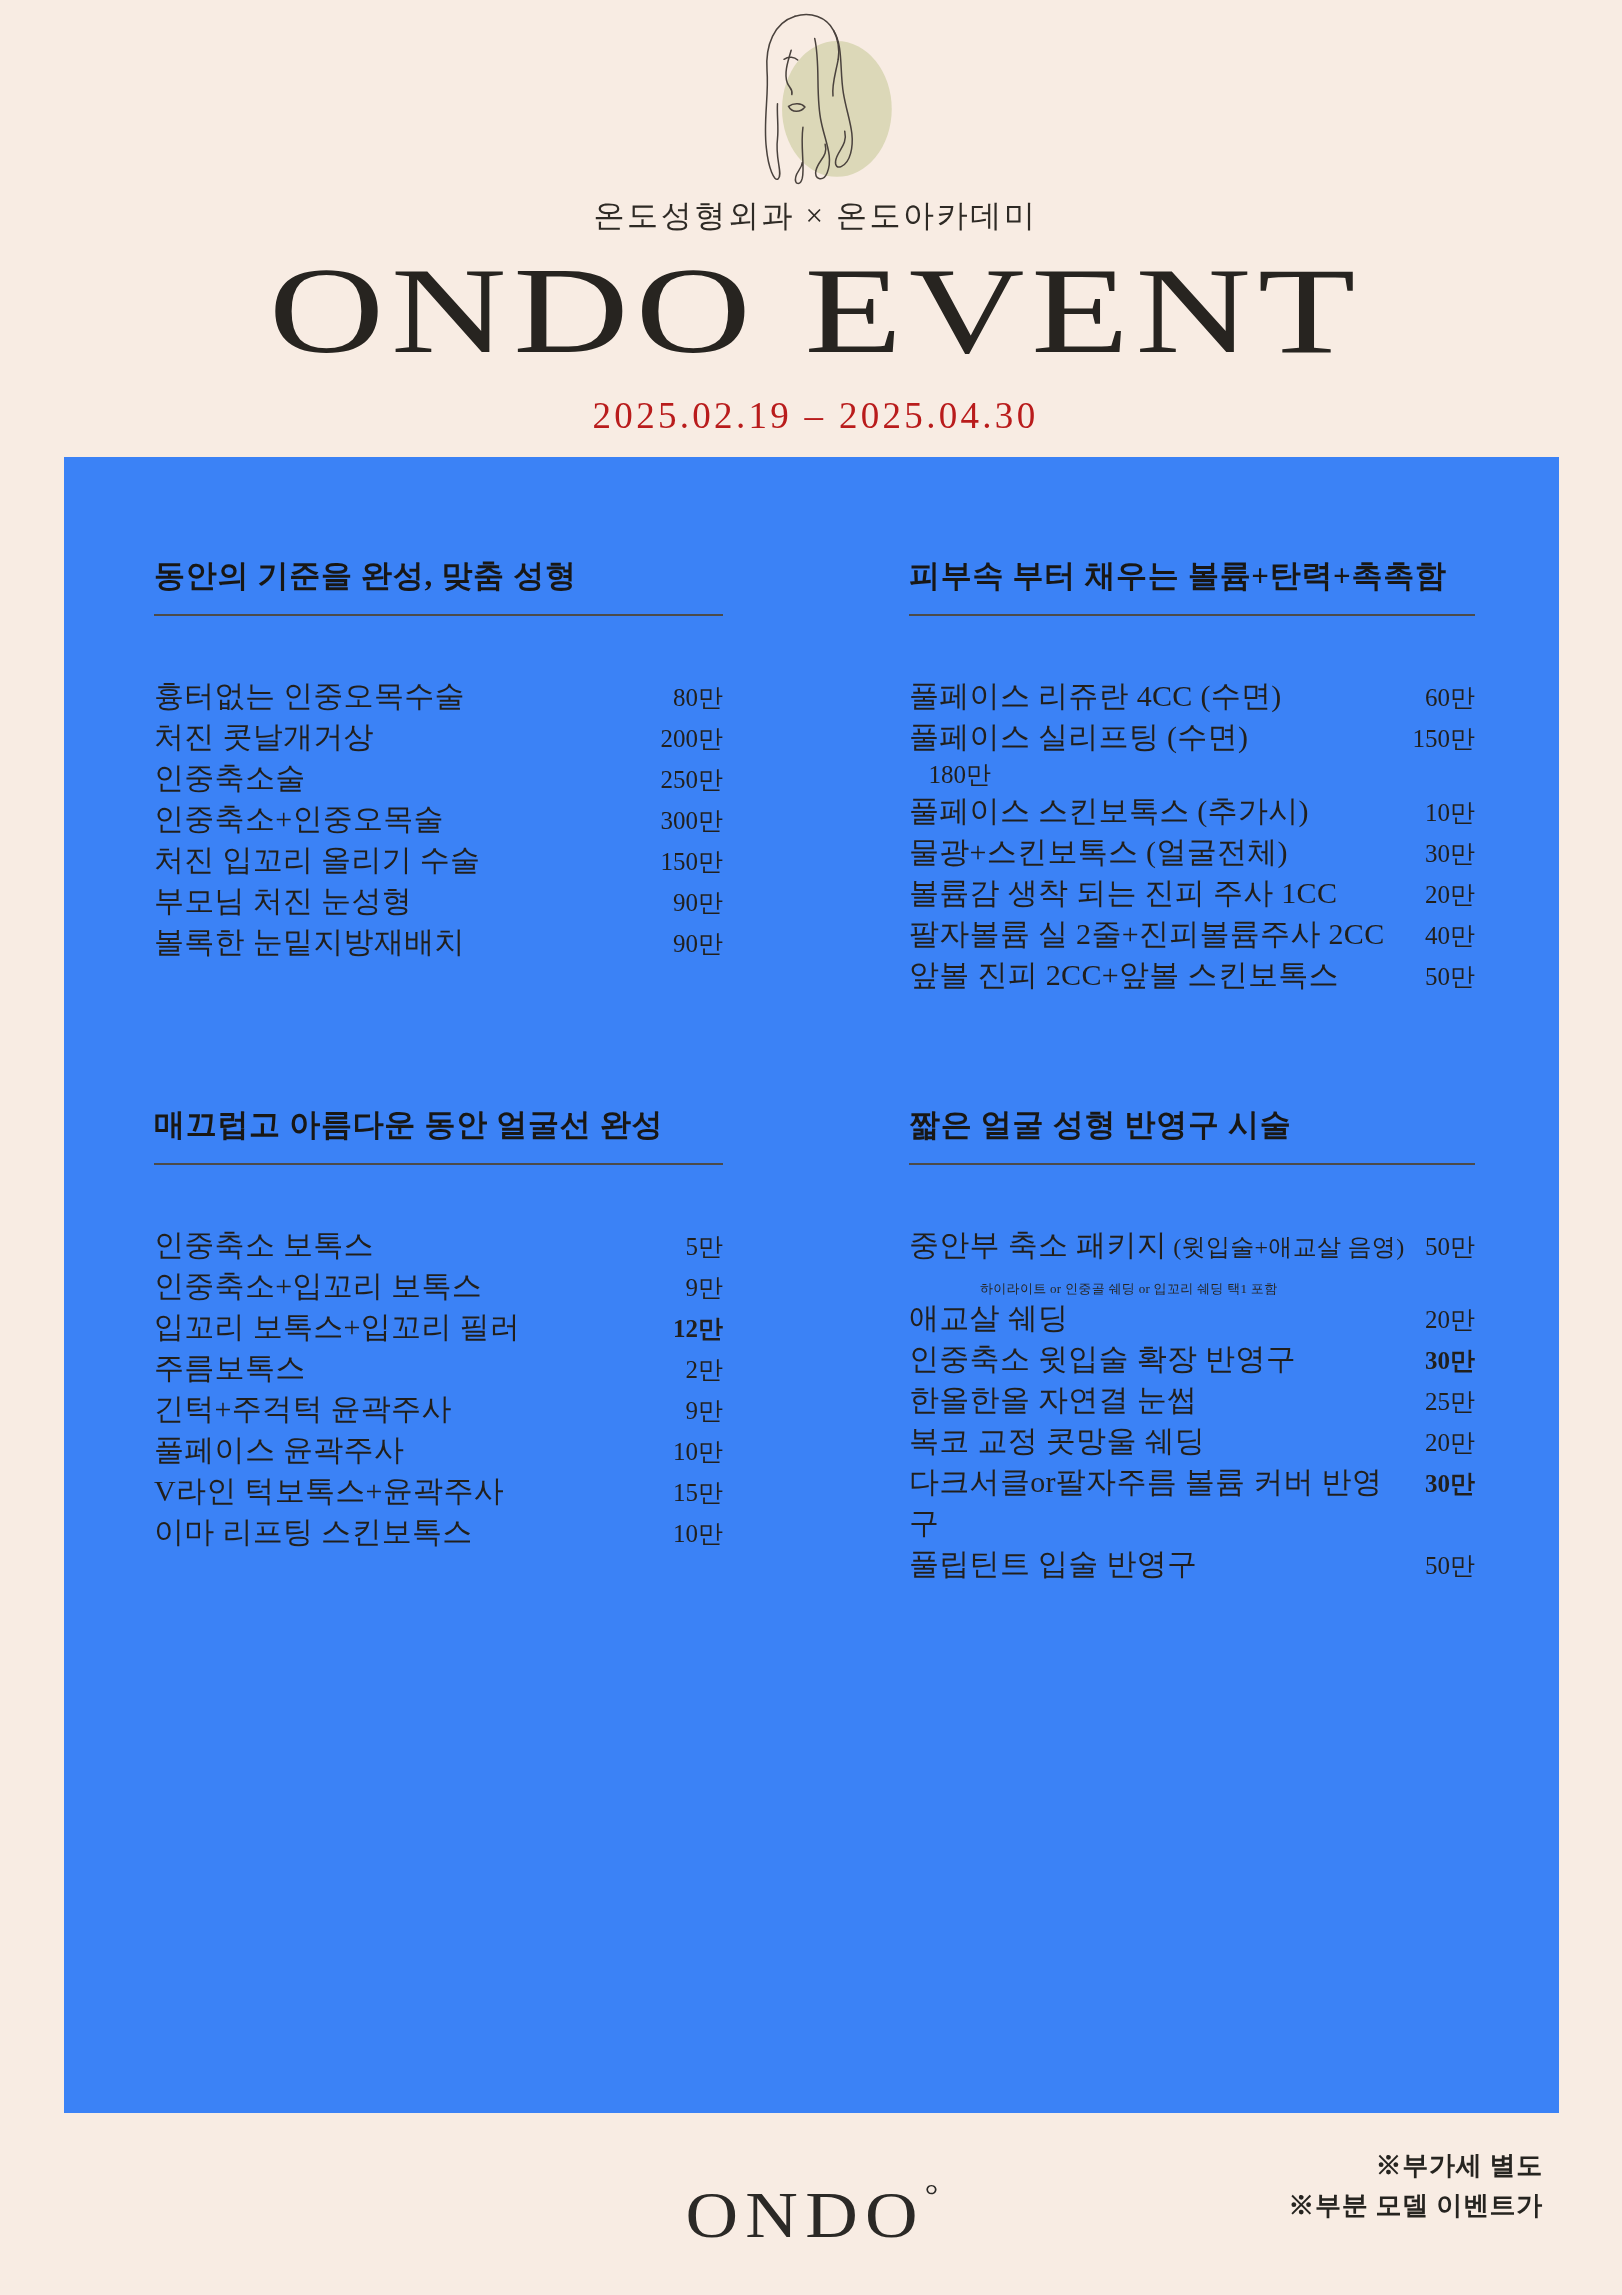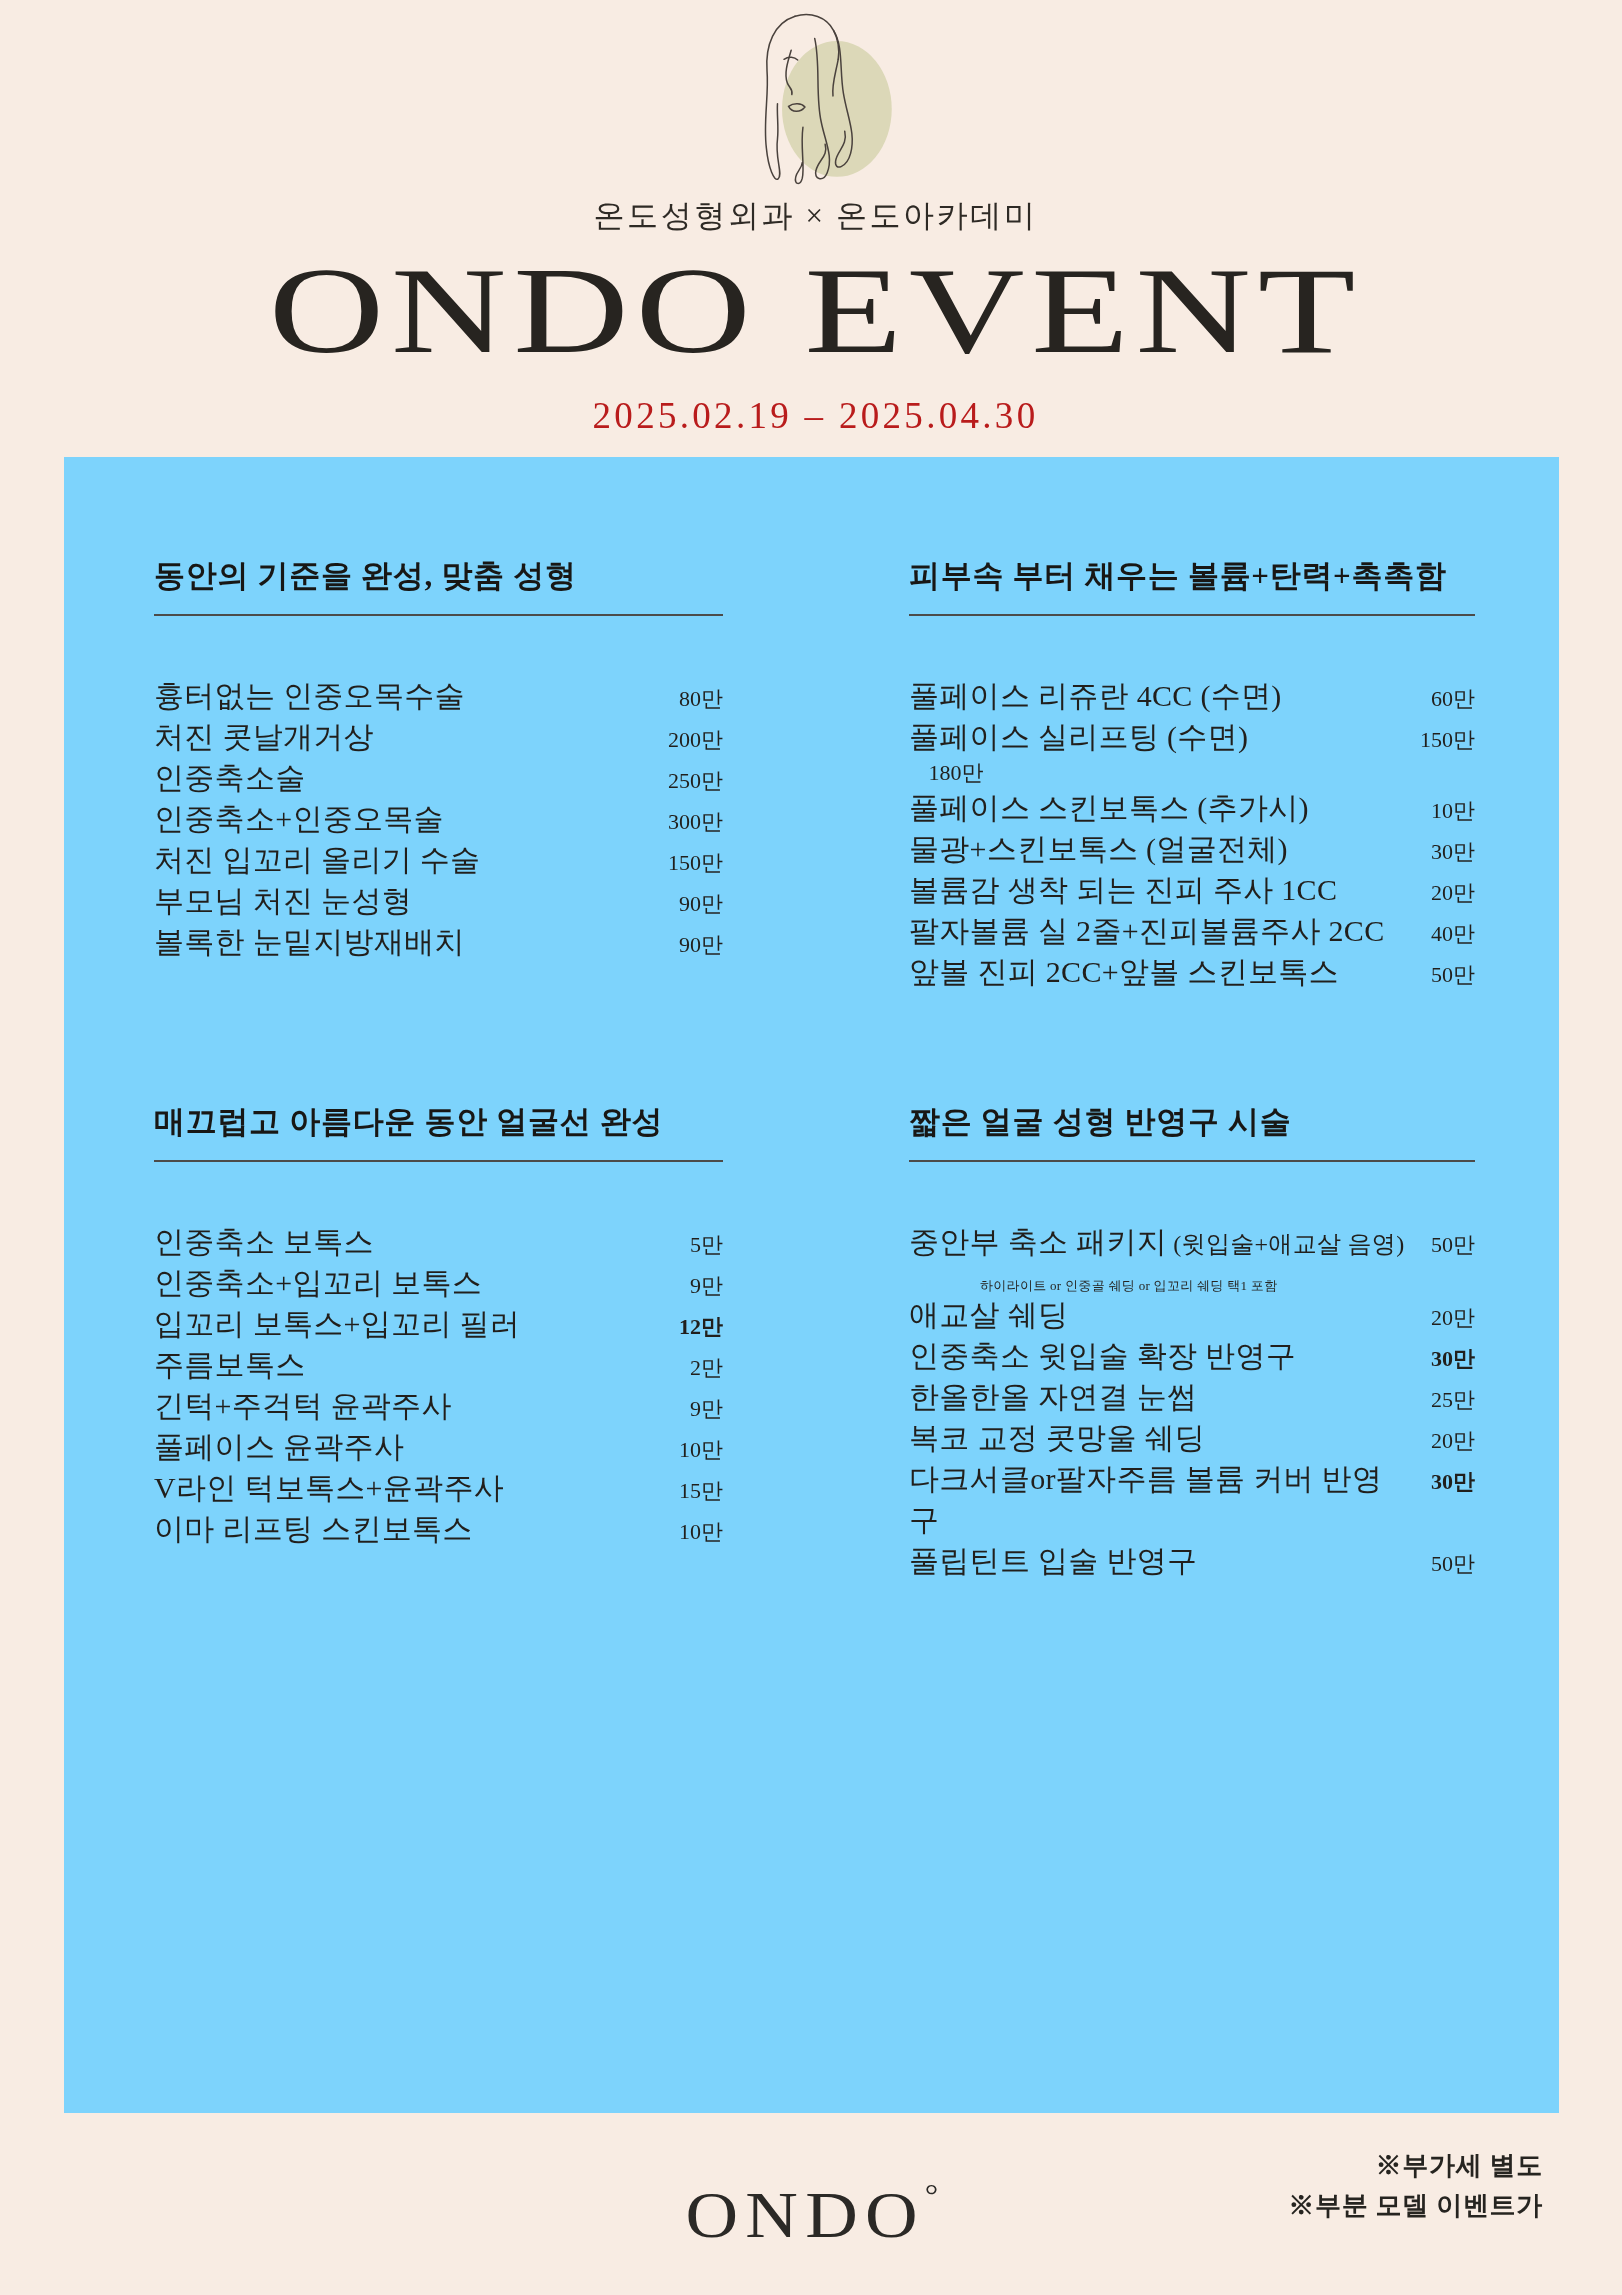--- a/index.html
+++ b/index.html
@@ -25,7 +25,7 @@
   
   .card {
     position:absolute; left:64px; top:457px; width:1495px; height:1656px;
-    background:#7dd3fc;
+    background:#3b82f6;
   }
   .columns {
     display:grid; grid-template-columns:569px 566px;

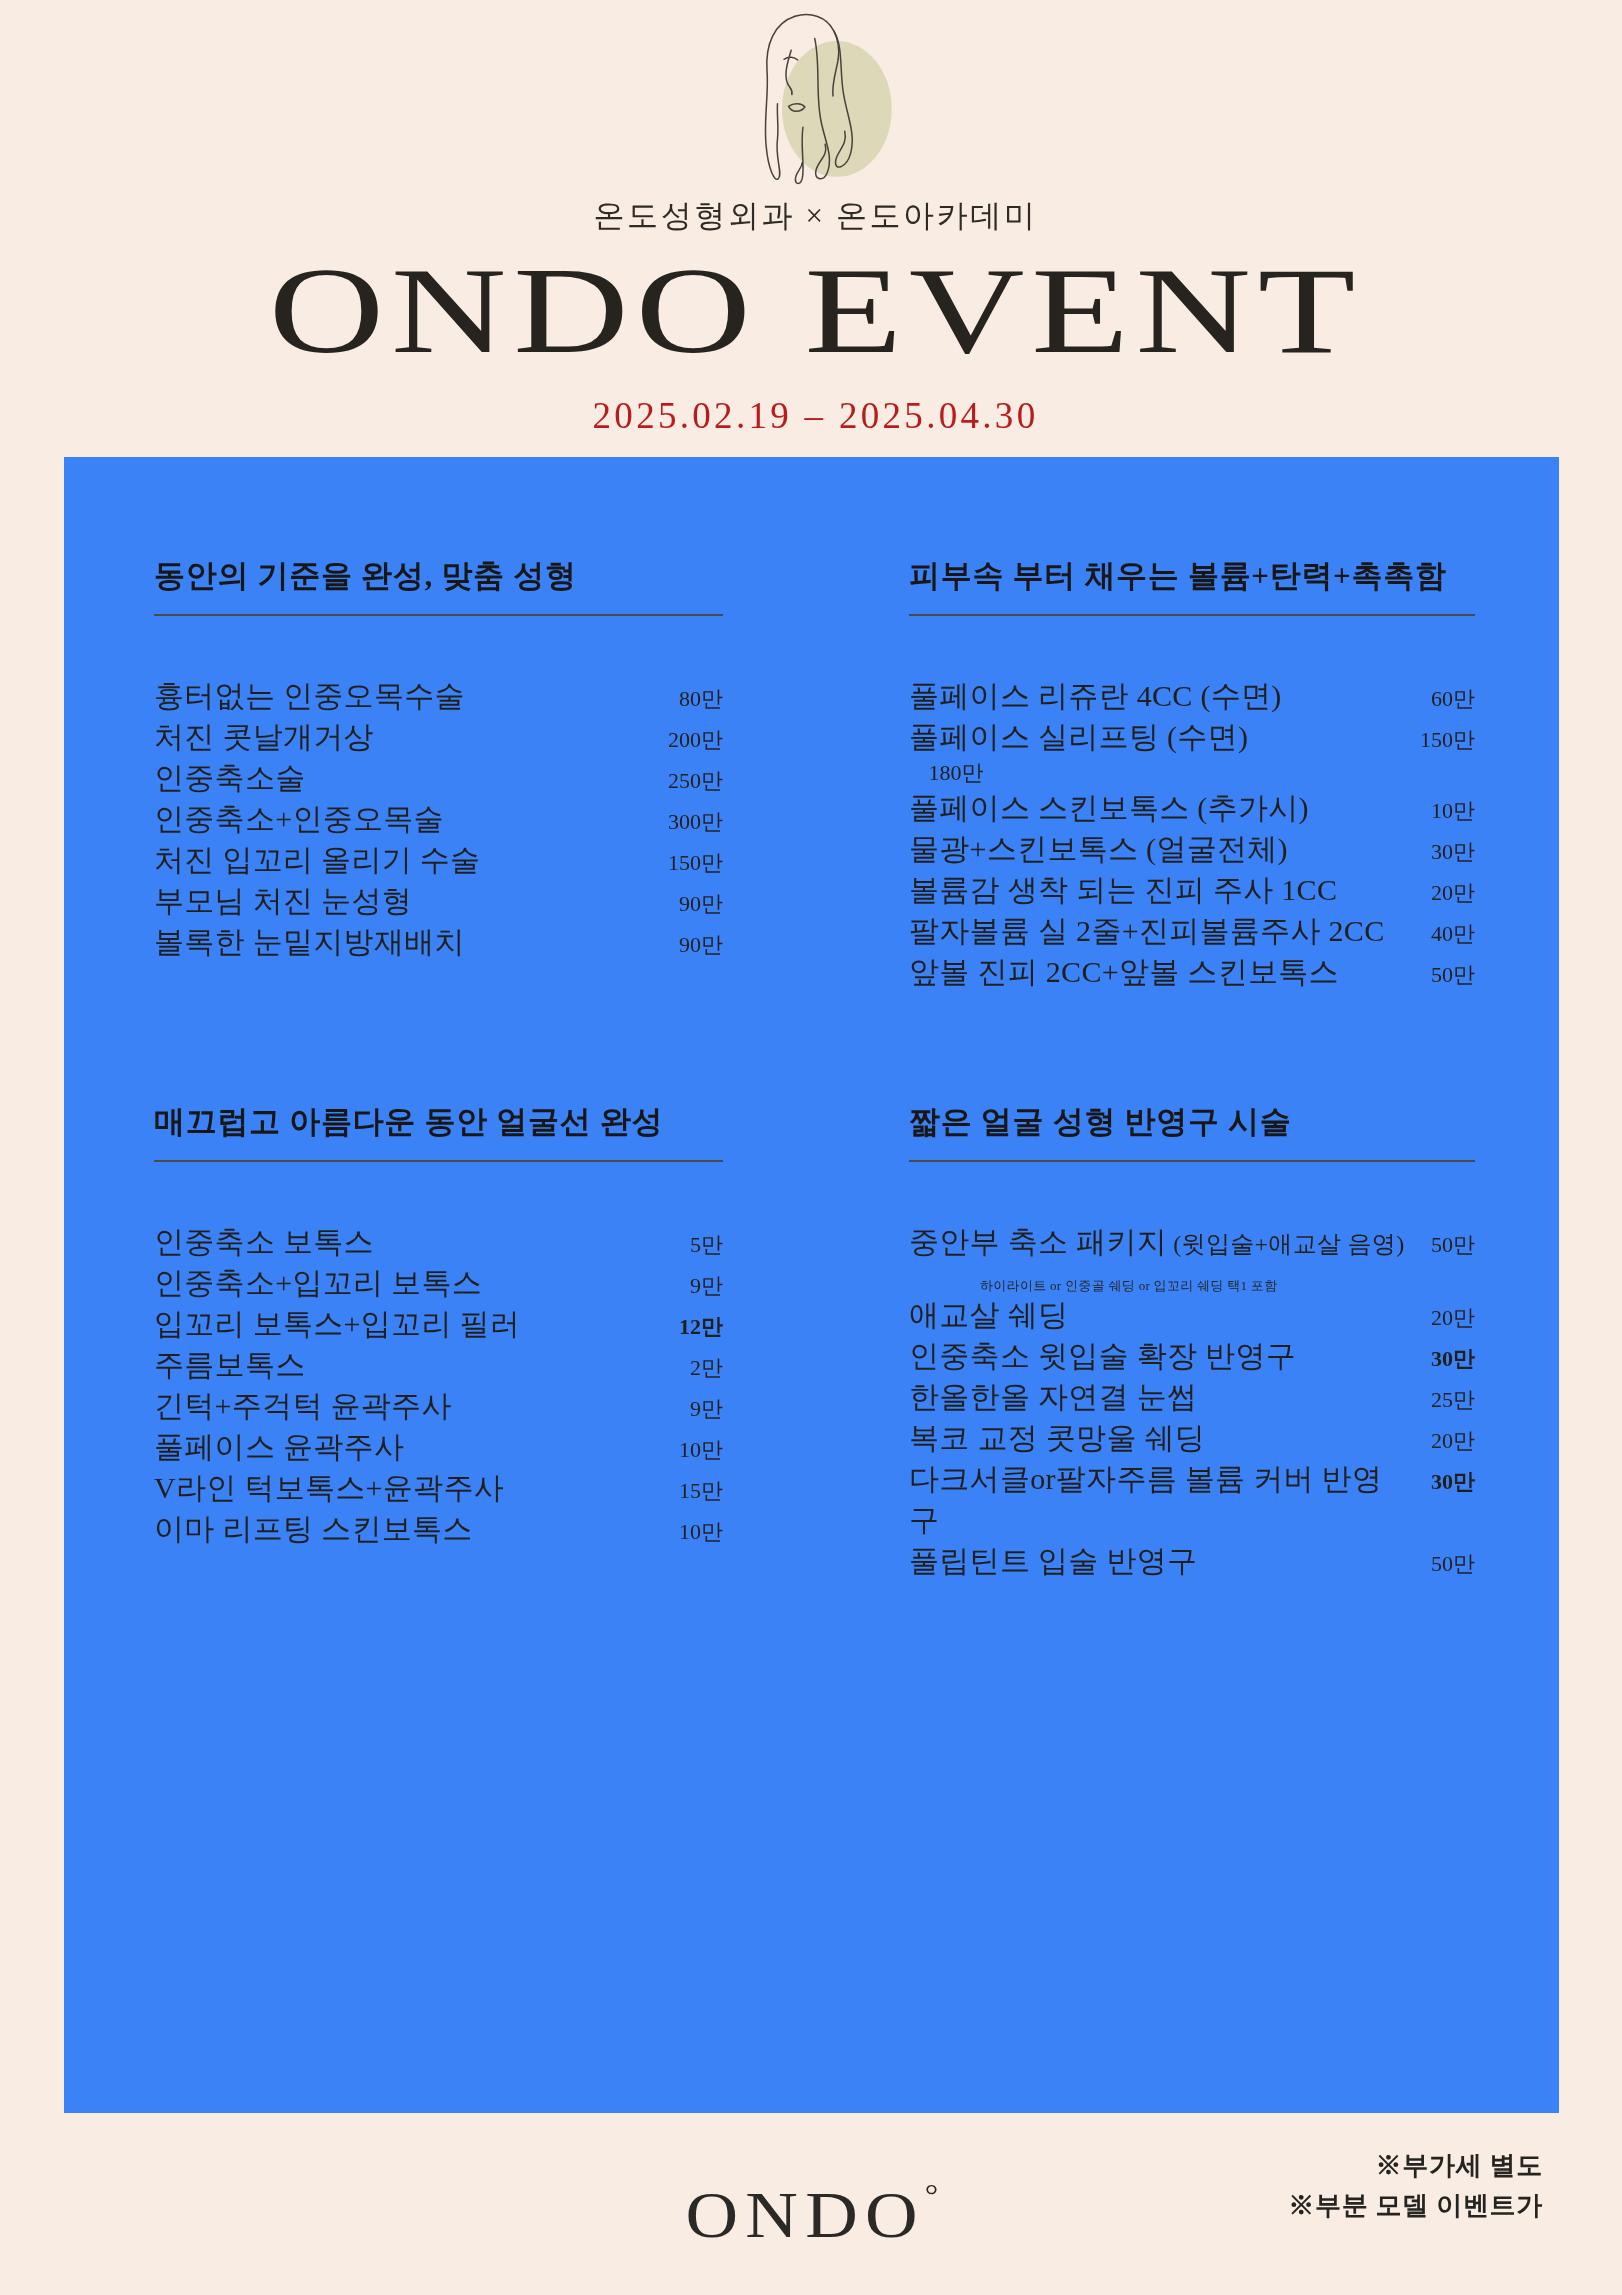--- a/index.html
+++ b/index.html
@@ -40,7 +40,7 @@
   .row { display:flex; justify-content:space-between; align-items:baseline; font-size:30px; }
   .item-name { letter-spacing:0.3px; }
   .item-suffix { font-size:24px; }
-  .item-price { font-size:22px; white-space:nowrap; padding-left:19.6px; }
+  .item-price { font-size:25px; white-space:nowrap; padding-left:19.6px; }
   .item-price.bold { font-weight:700; }
   .item-note { margin-top:14.4px; font-size:13px; color:#262522; padding-left:71px; letter-spacing:0.3px; }
 

